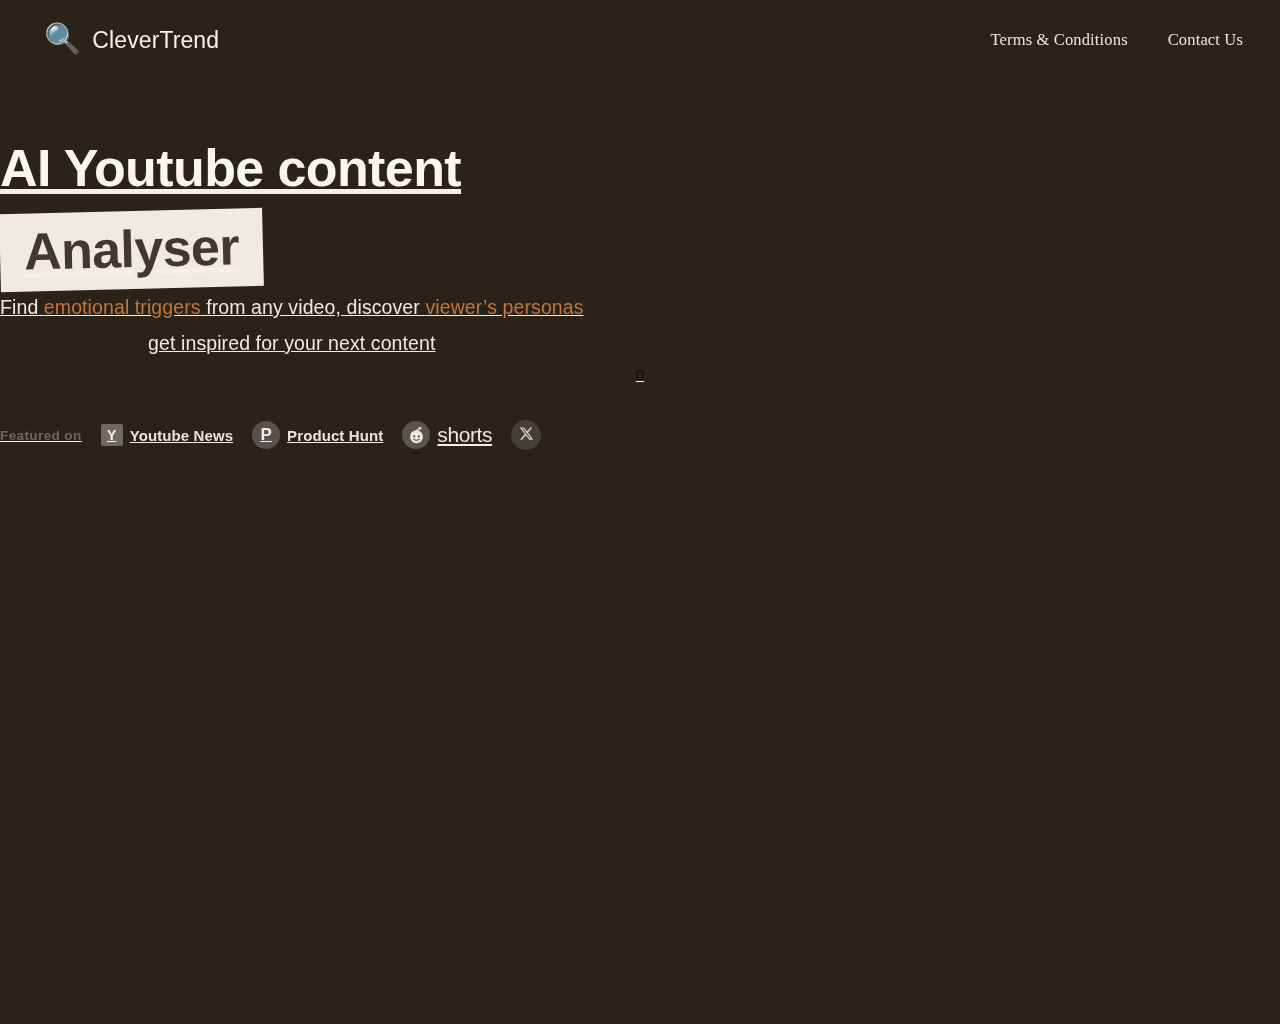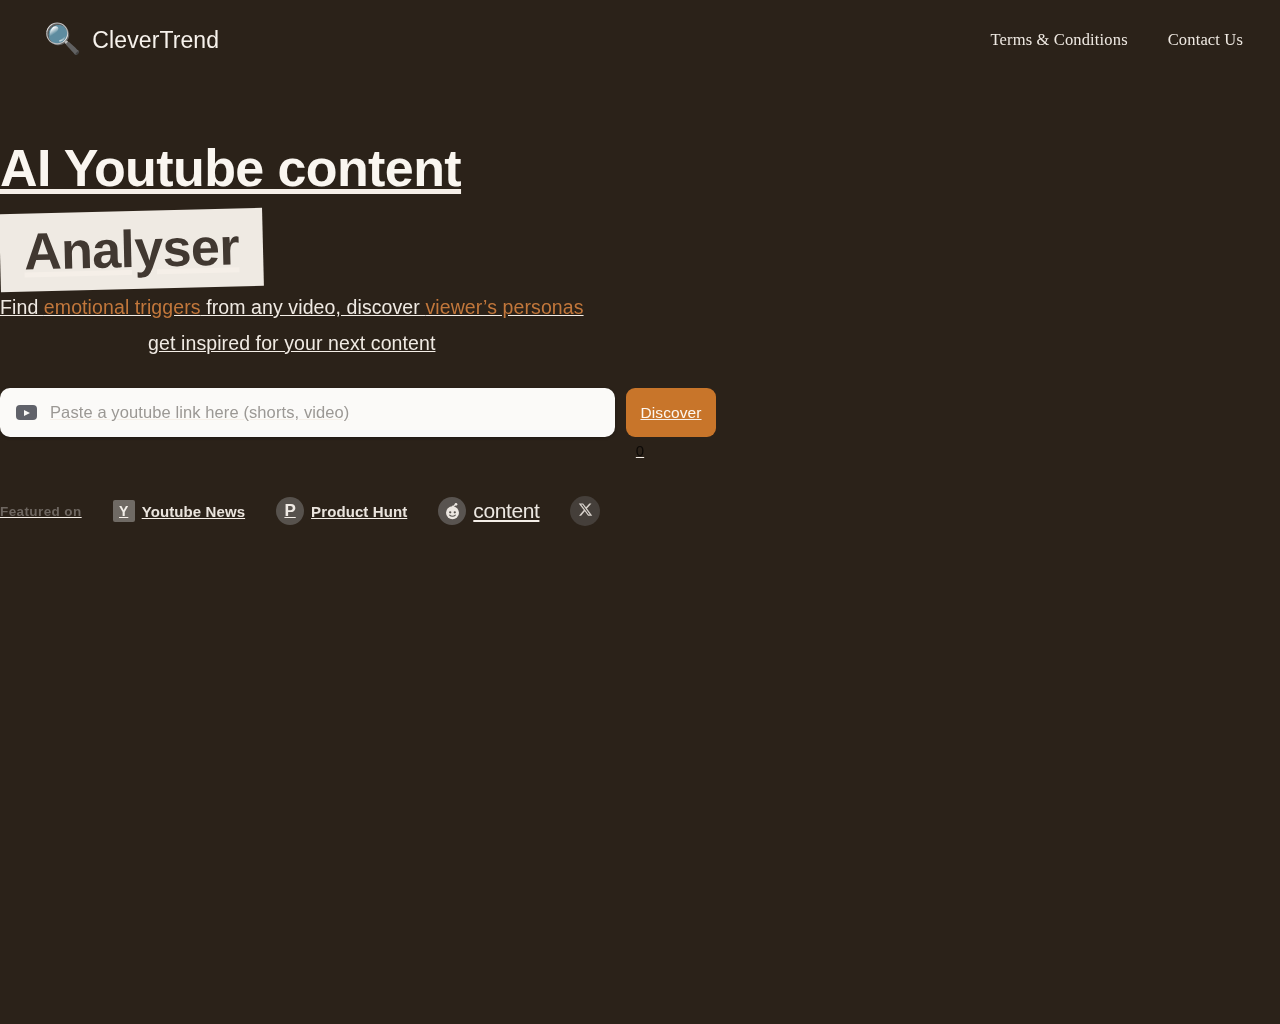--- a/index.html
+++ b/index.html
@@ -305,13 +305,6 @@
     <span>get inspired for your next content</span>
   </p>
 
-  <div class="search-row">
-    <div class="search-field">
-      <span class="yt-icon"></span>
-      <input class="search-input" type="text" placeholder="Paste a youtube link here (shorts, video)" style="">
-    </div>
-    <button class="discover-button">Discover</button>
-  </div>
 
   <div class="counter-zero">0</div>
 

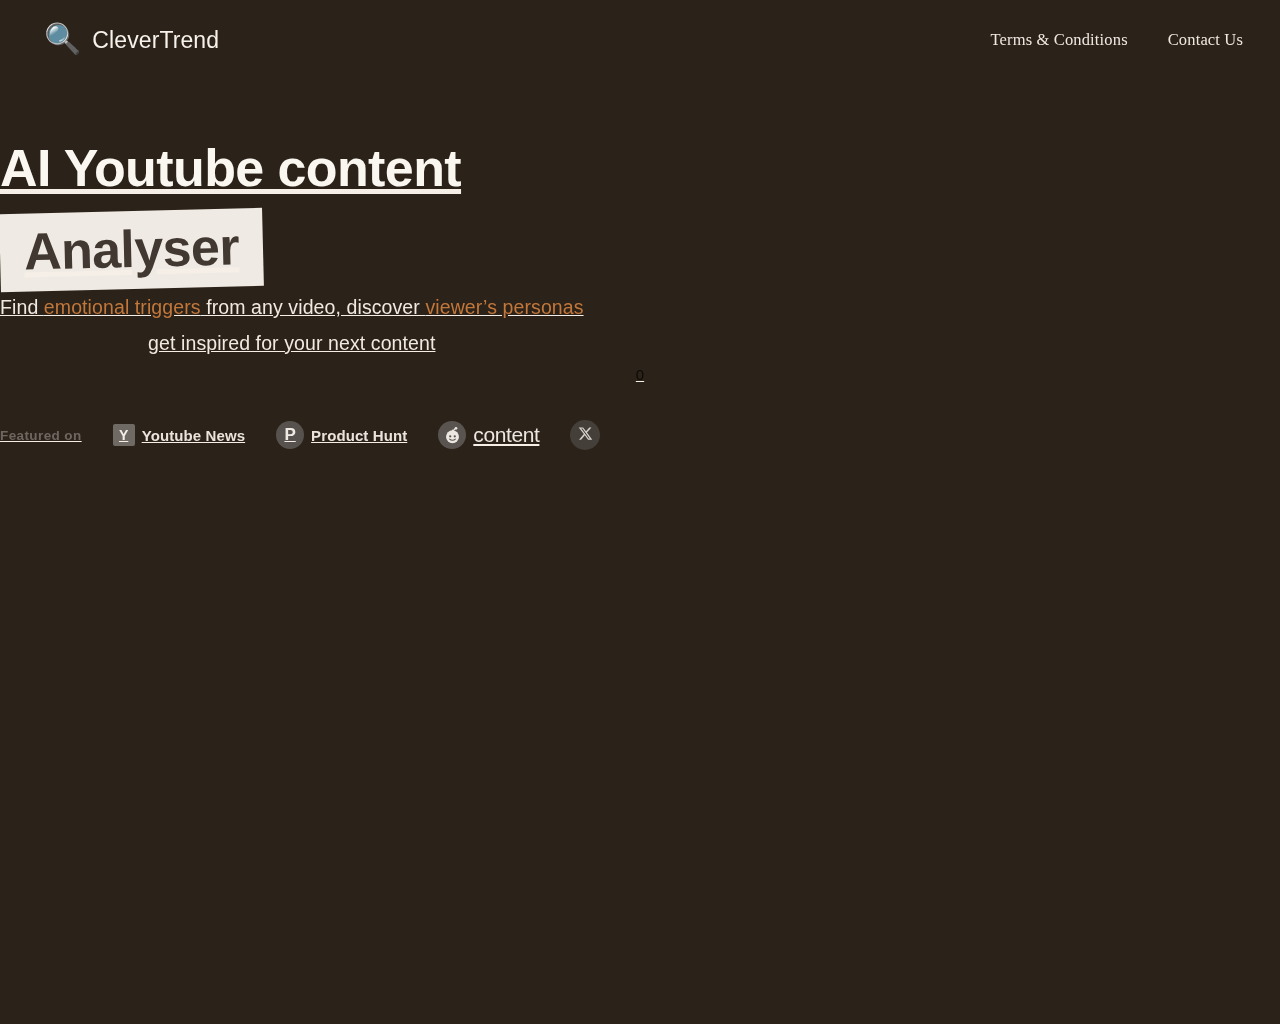--- a/index.html
+++ b/index.html
@@ -193,7 +193,7 @@
     margin-top: 32px;
     display: flex;
     align-items: center;
-    gap: 31px;
+    gap: 19px;
   }
 
   .featured-label {

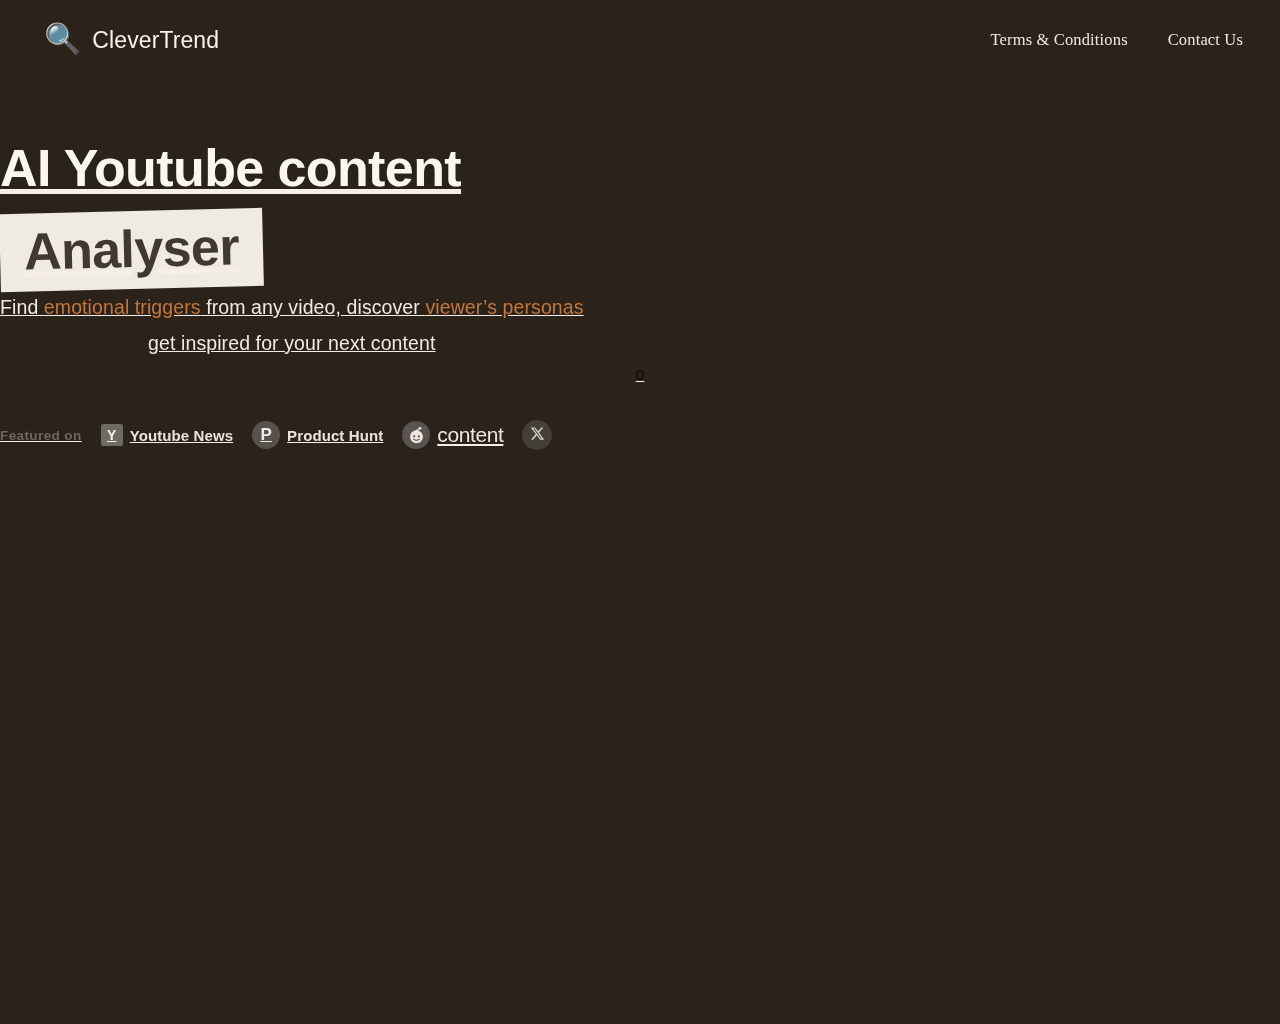--- a/index.html
+++ b/index.html
@@ -334,7 +334,7 @@
           <circle cx="12.6" cy="5.9" r="1.35" fill="#ece7e1"></circle>
         </svg>
       </span>
-      <span class="reddit-text">content</span>
+      <span class="reddit-text">shorts</span>
     </div>
 
     <div class="x-mark">

